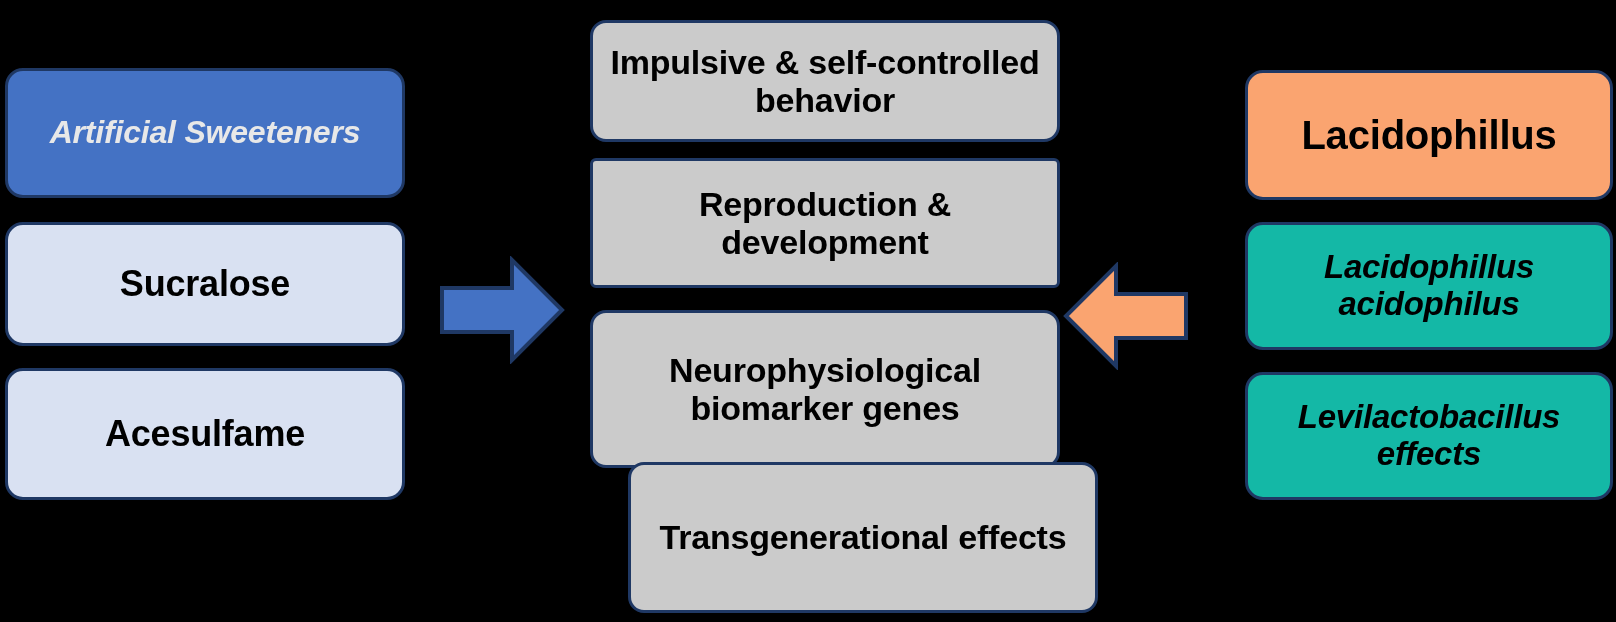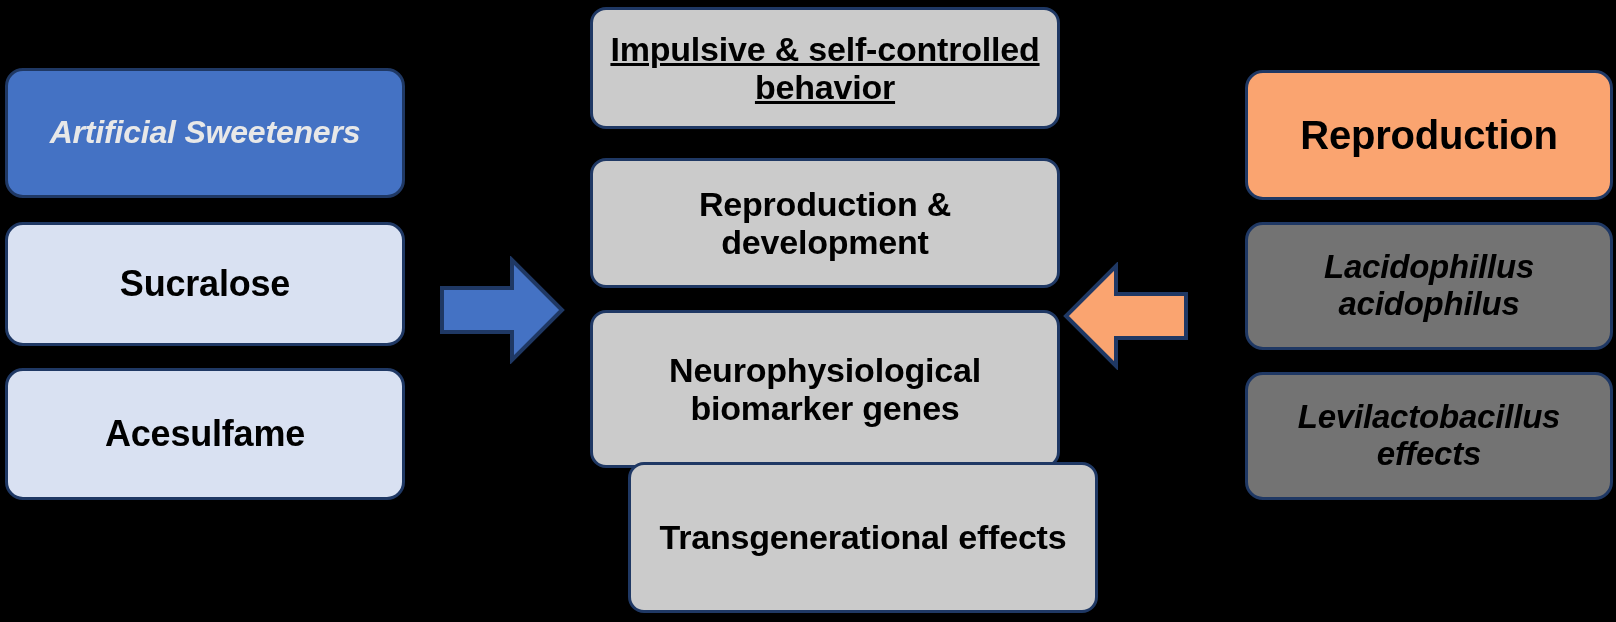--- a/index.html
+++ b/index.html
@@ -59,7 +59,7 @@
     font-size: 34px;
     border-radius: 16px;
   }
-  .mbox.m0 { top: 7px;   height: 122px; text-decoration: underline; }
+  .mbox.m0 { top: 20px;   height: 122px; }
   .mbox.m1 { top: 158px; height: 130px; }
   .mbox.m2 { top: 310px; height: 158px; }
   .mbox.m3 { top: 462px; height: 151px; margin-left: 38px; }

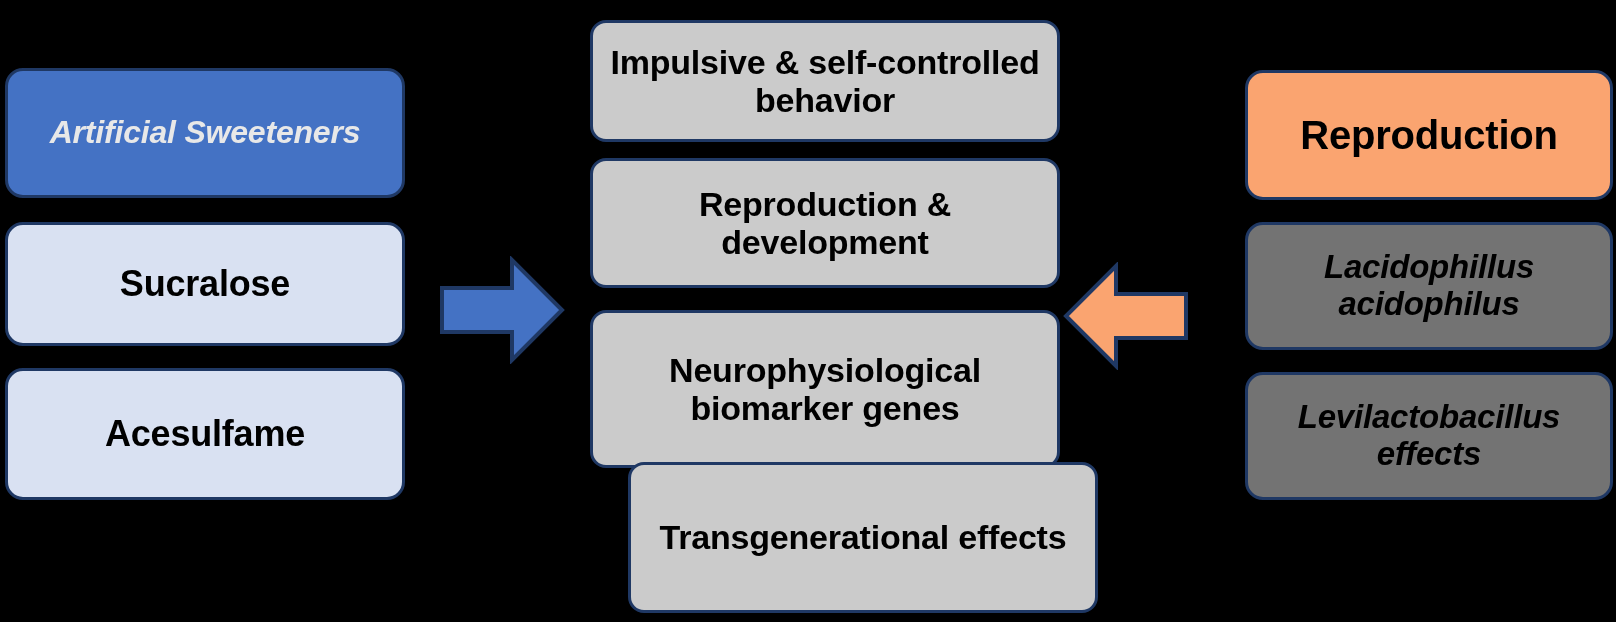--- a/index.html
+++ b/index.html
@@ -131,7 +131,7 @@
   </svg>
 
   <div class="box hdr-psycho">
-    <span>Reproduction</span>
+    <span>Lacidophillus</span>
   </div>
 
   <div class="box rbox r0">

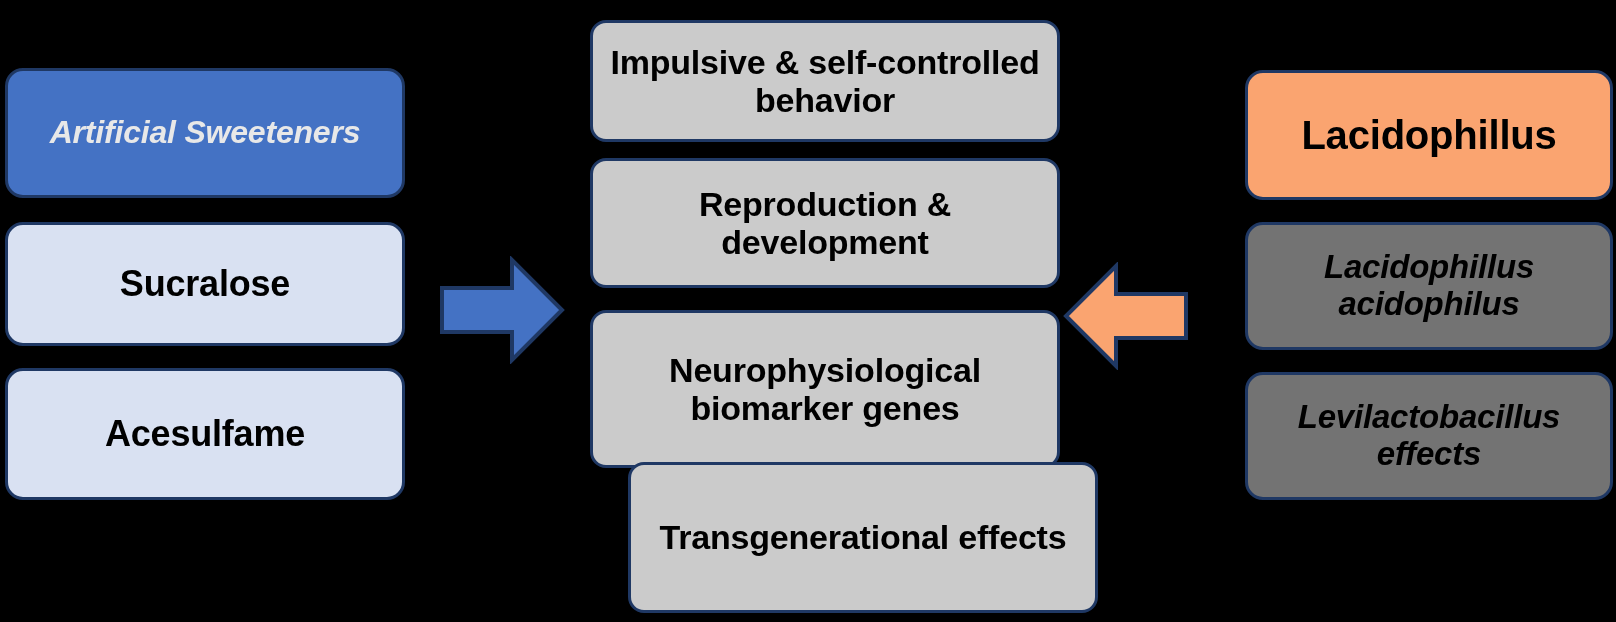--- a/index.html
+++ b/index.html
@@ -60,7 +60,7 @@
     border-radius: 16px;
   }
   .mbox.m0 { top: 20px;   height: 122px; }
-  .mbox.m1 { top: 158px; height: 130px; }
+  .mbox.m1 { top: 158px; height: 130px; border-radius: 6px; }
   .mbox.m2 { top: 310px; height: 158px; }
   .mbox.m3 { top: 462px; height: 151px; margin-left: 38px; }
 

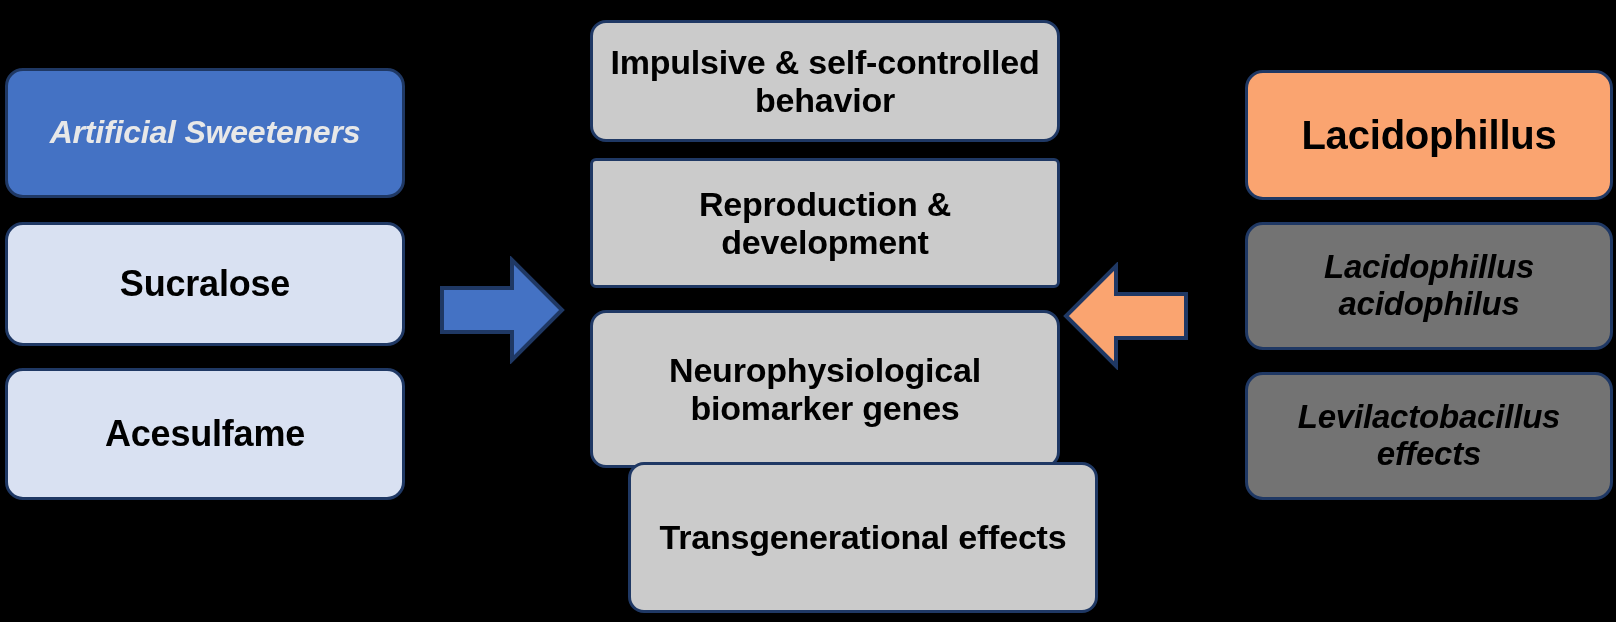--- a/index.html
+++ b/index.html
@@ -73,7 +73,7 @@
   }
   .rbox {
     left: 1245px; width: 368px;
-    background: #737373;
+    background: #14b8a6;
     color: #000000;
     font-size: 33px;
     font-style: italic;

